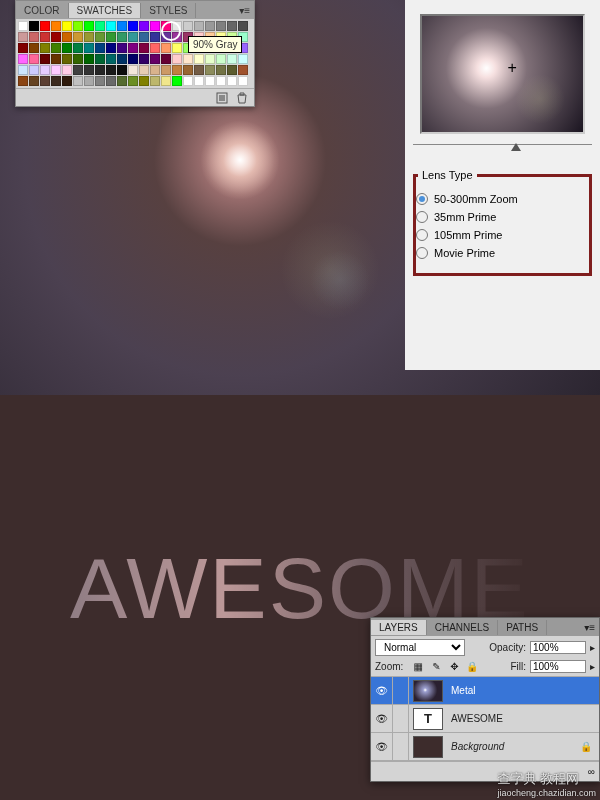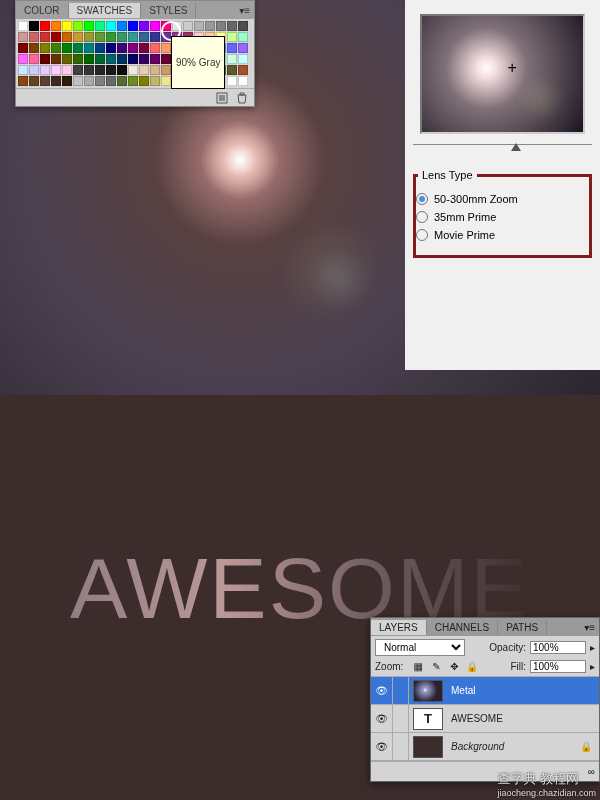--- a/index.html
+++ b/index.html
@@ -31,8 +31,8 @@
   .footer-icon { width:12px; height:12px; }
   
   .tooltip {
-    position:absolute; top:35px; left:155px; background:#ffffe1; border:1px solid #000;
-    padding:20px 4px; font-size:10px; z-index:10;
+    position:absolute; top:35px; left:172px; background:#ffffe1; border:1px solid #000;
+    padding:2px 4px; font-size:10px; z-index:10;
   }
   .eyedropper-cursor {
     position:absolute; top:20px; left:145px; width:20px; height:20px;

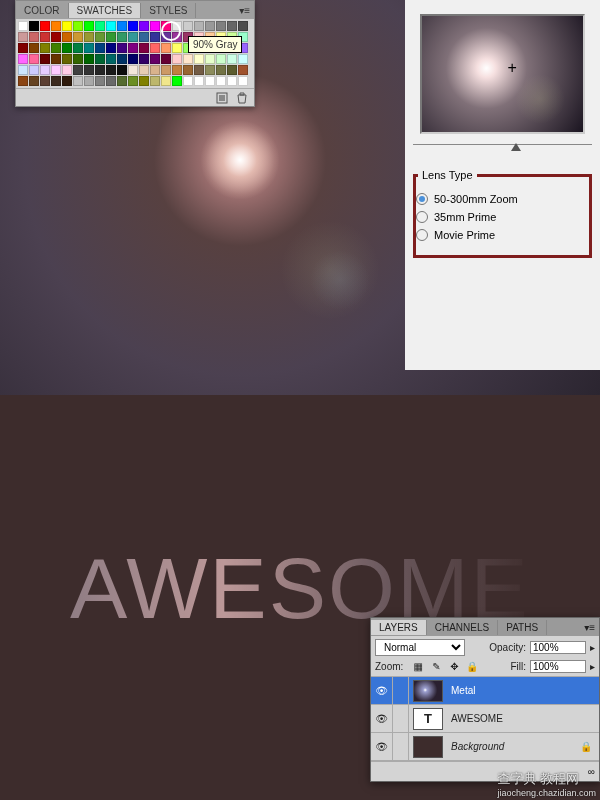--- a/index.html
+++ b/index.html
@@ -291,6 +291,10 @@
       </div>
       <div class="radio-row">
         <span class="radio"></span>
+        <span>105mm Prime</span>
+      </div>
+      <div class="radio-row">
+        <span class="radio"></span>
         <span>Movie Prime</span>
       </div>
     </div>

